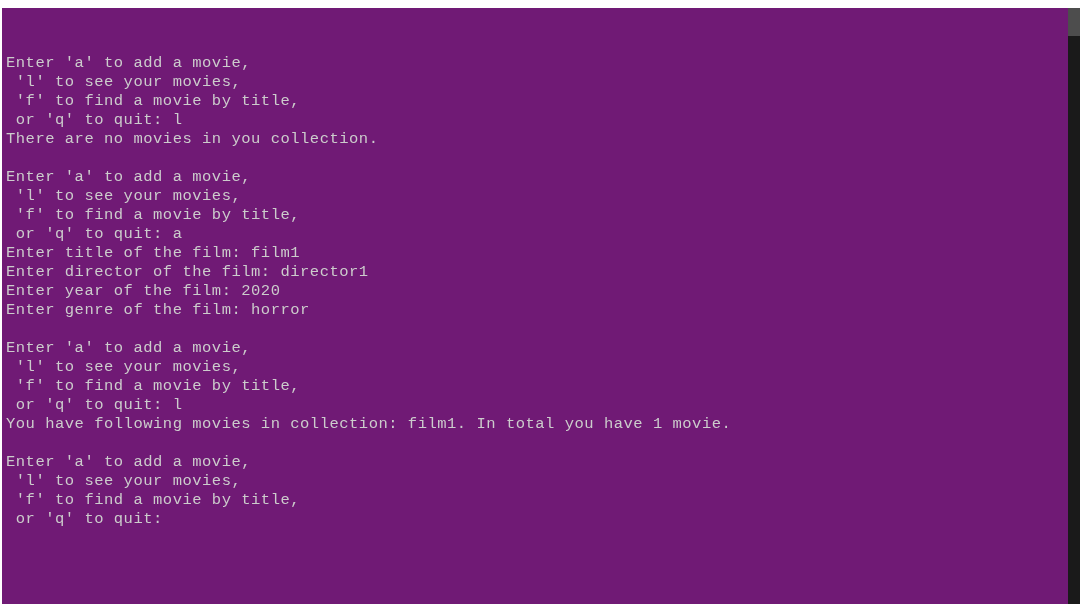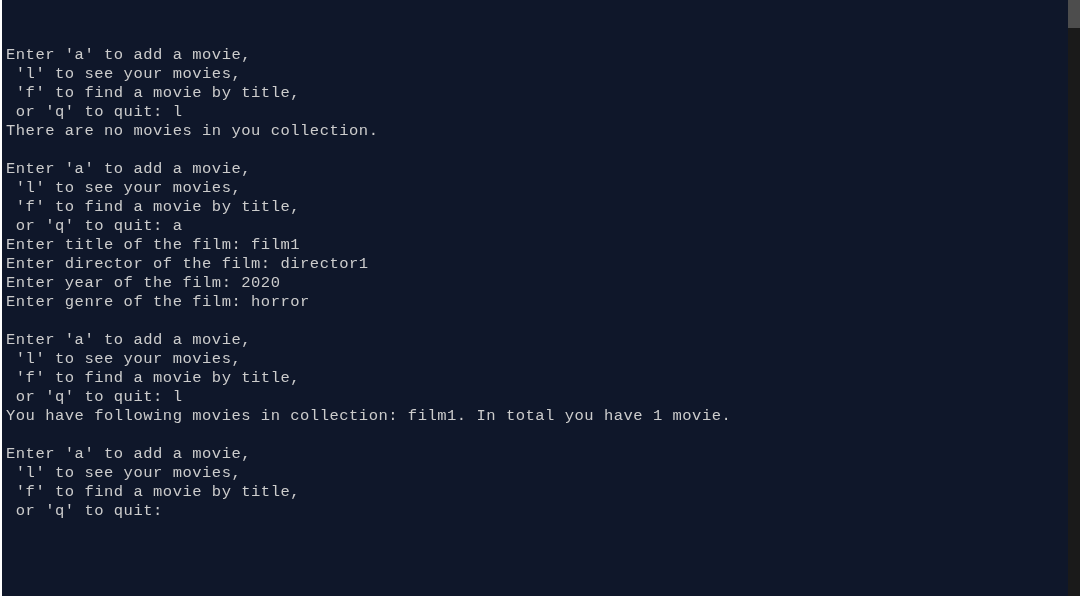--- a/index.html
+++ b/index.html
@@ -15,11 +15,11 @@
       overflow: hidden;
     }
     .terminal {
-      background: #0f172a;
+      background: #701a75;
       color: #cccccc;
       width: 1078px;
       height: 596px;
-      margin: 0 auto 0;
+      margin: 8px auto 0;
       padding: 8px 0 0 4px;
       font-size: 15.5px;
       line-height: 19px;

